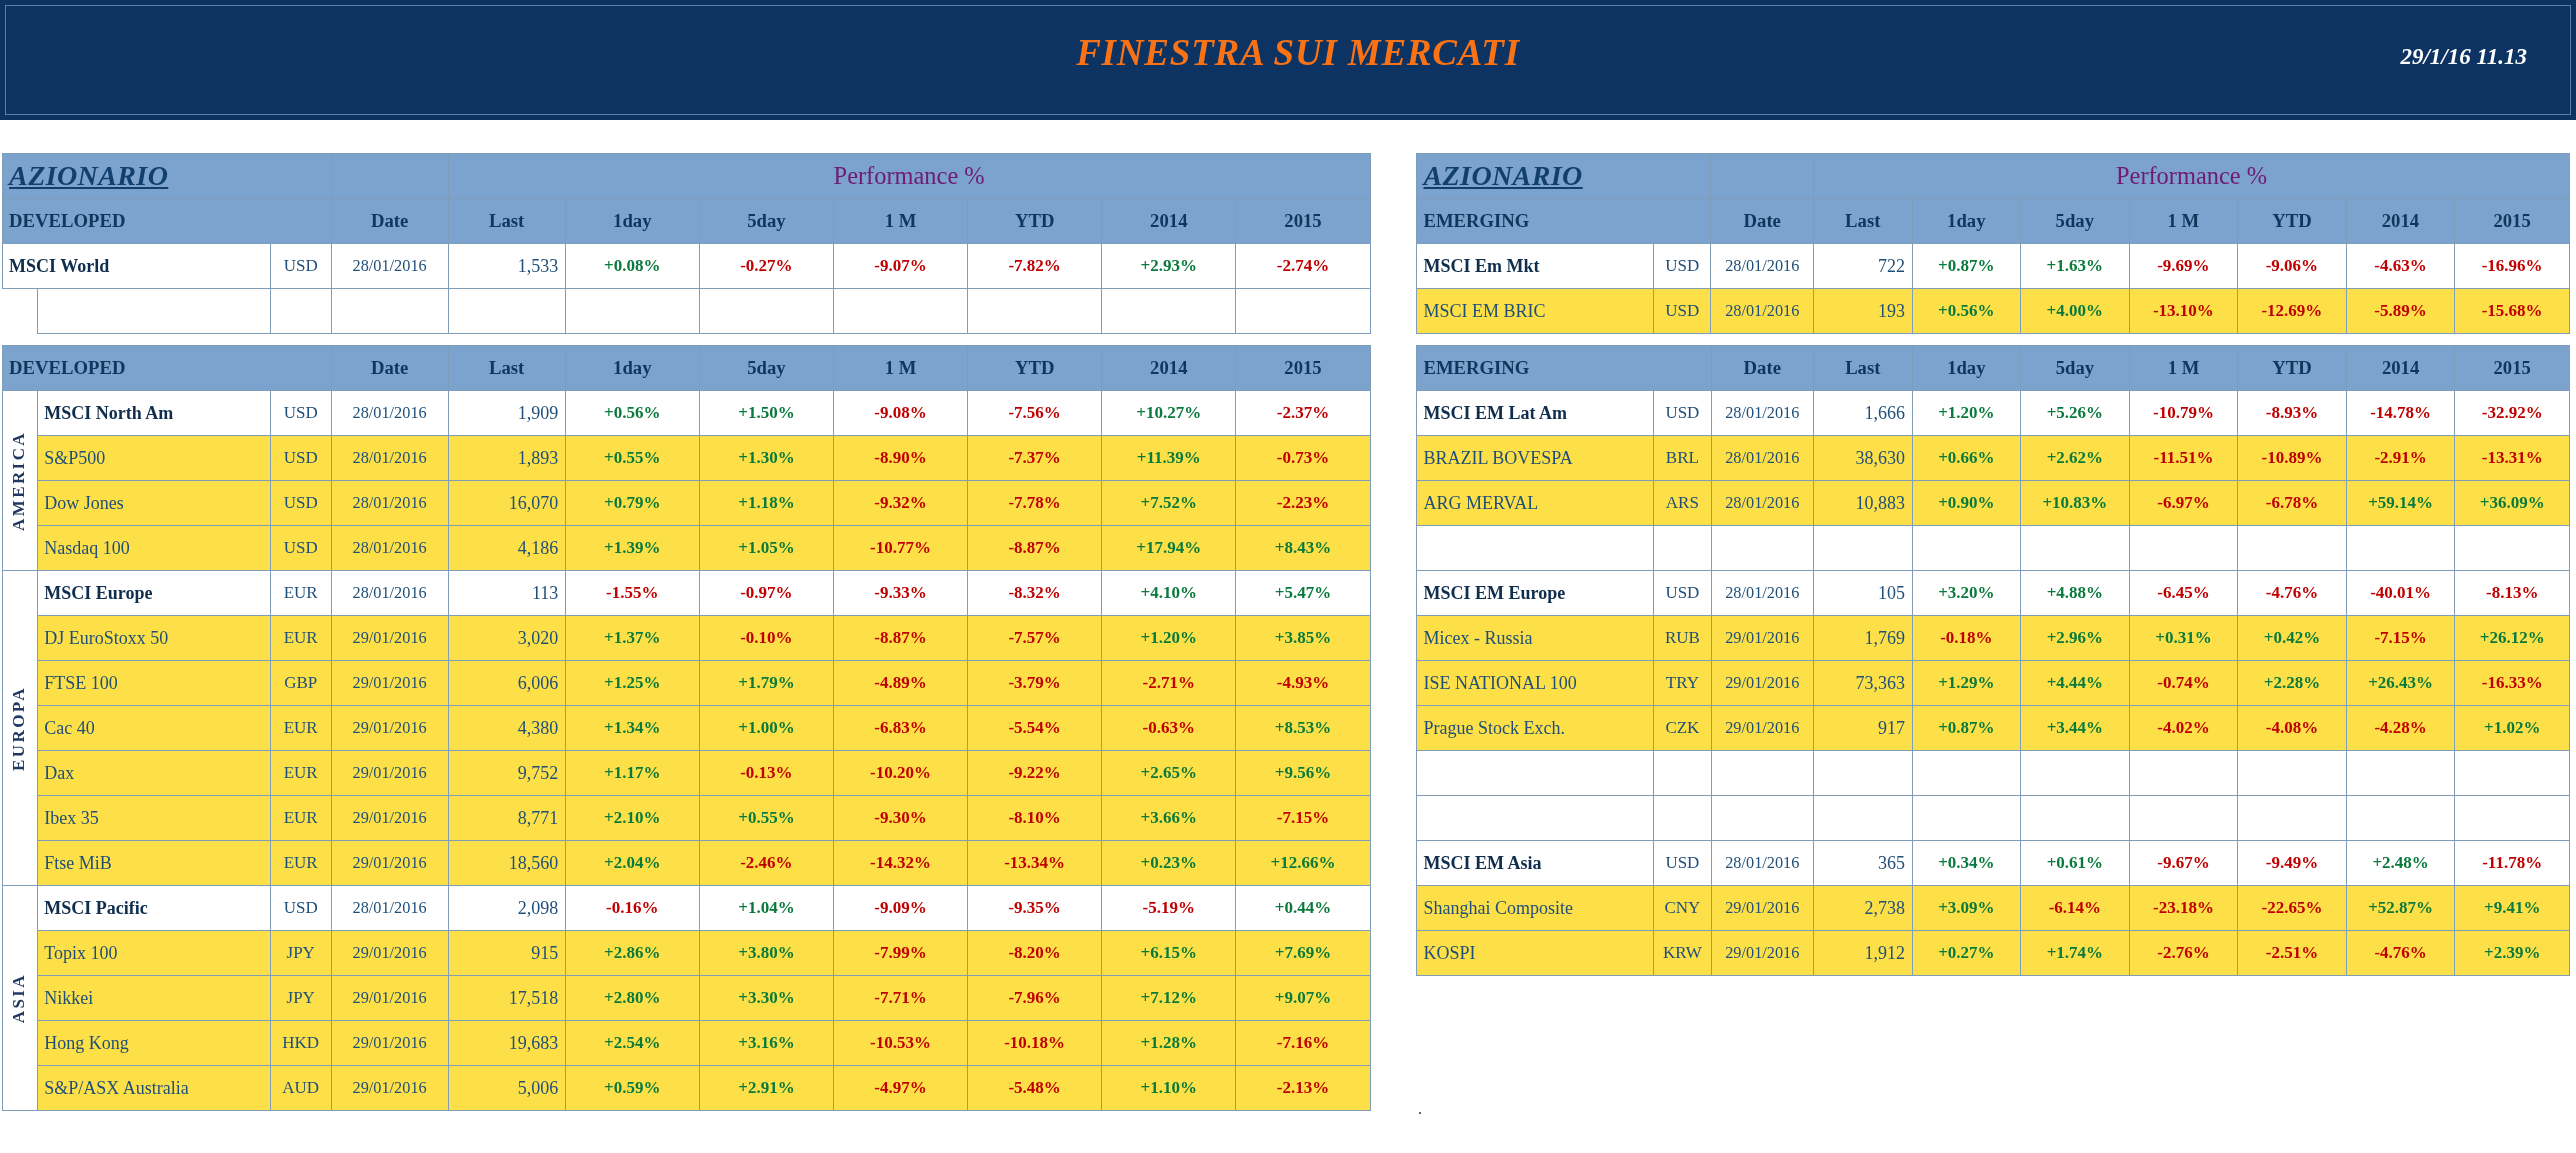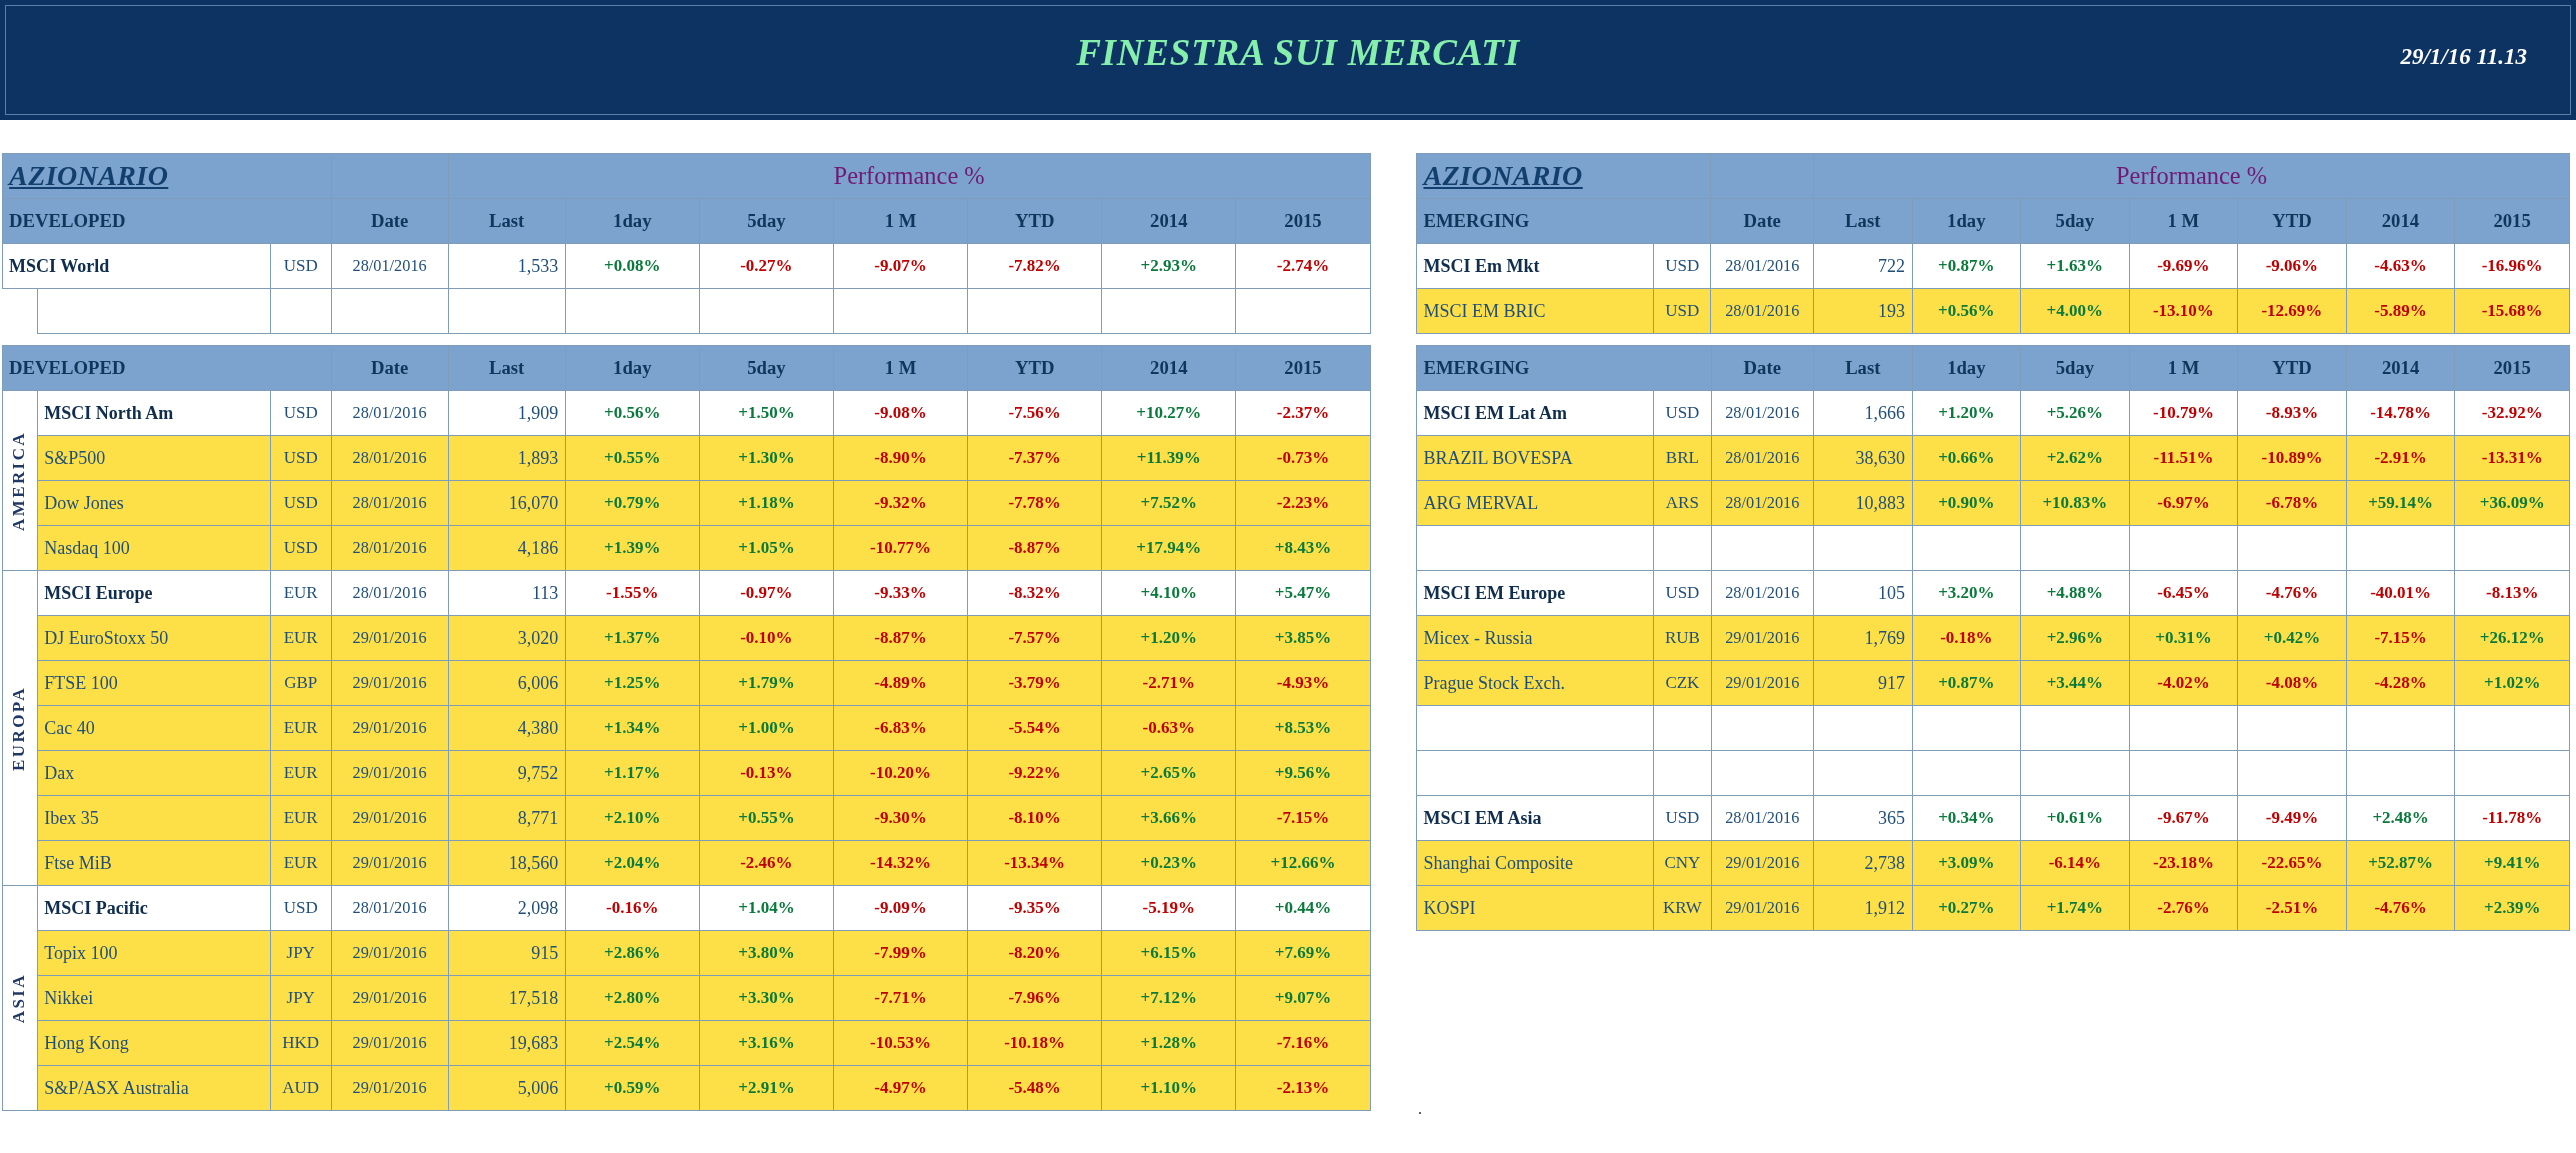--- a/index.html
+++ b/index.html
@@ -24,7 +24,7 @@
   .banner-title {
     position:absolute; left:0; right:16px; top:31px;
     text-align:center;
-    color:#86efac;
+    color:#f97316;
     font-size:37px;
     font-style:italic;
     font-weight:bold;

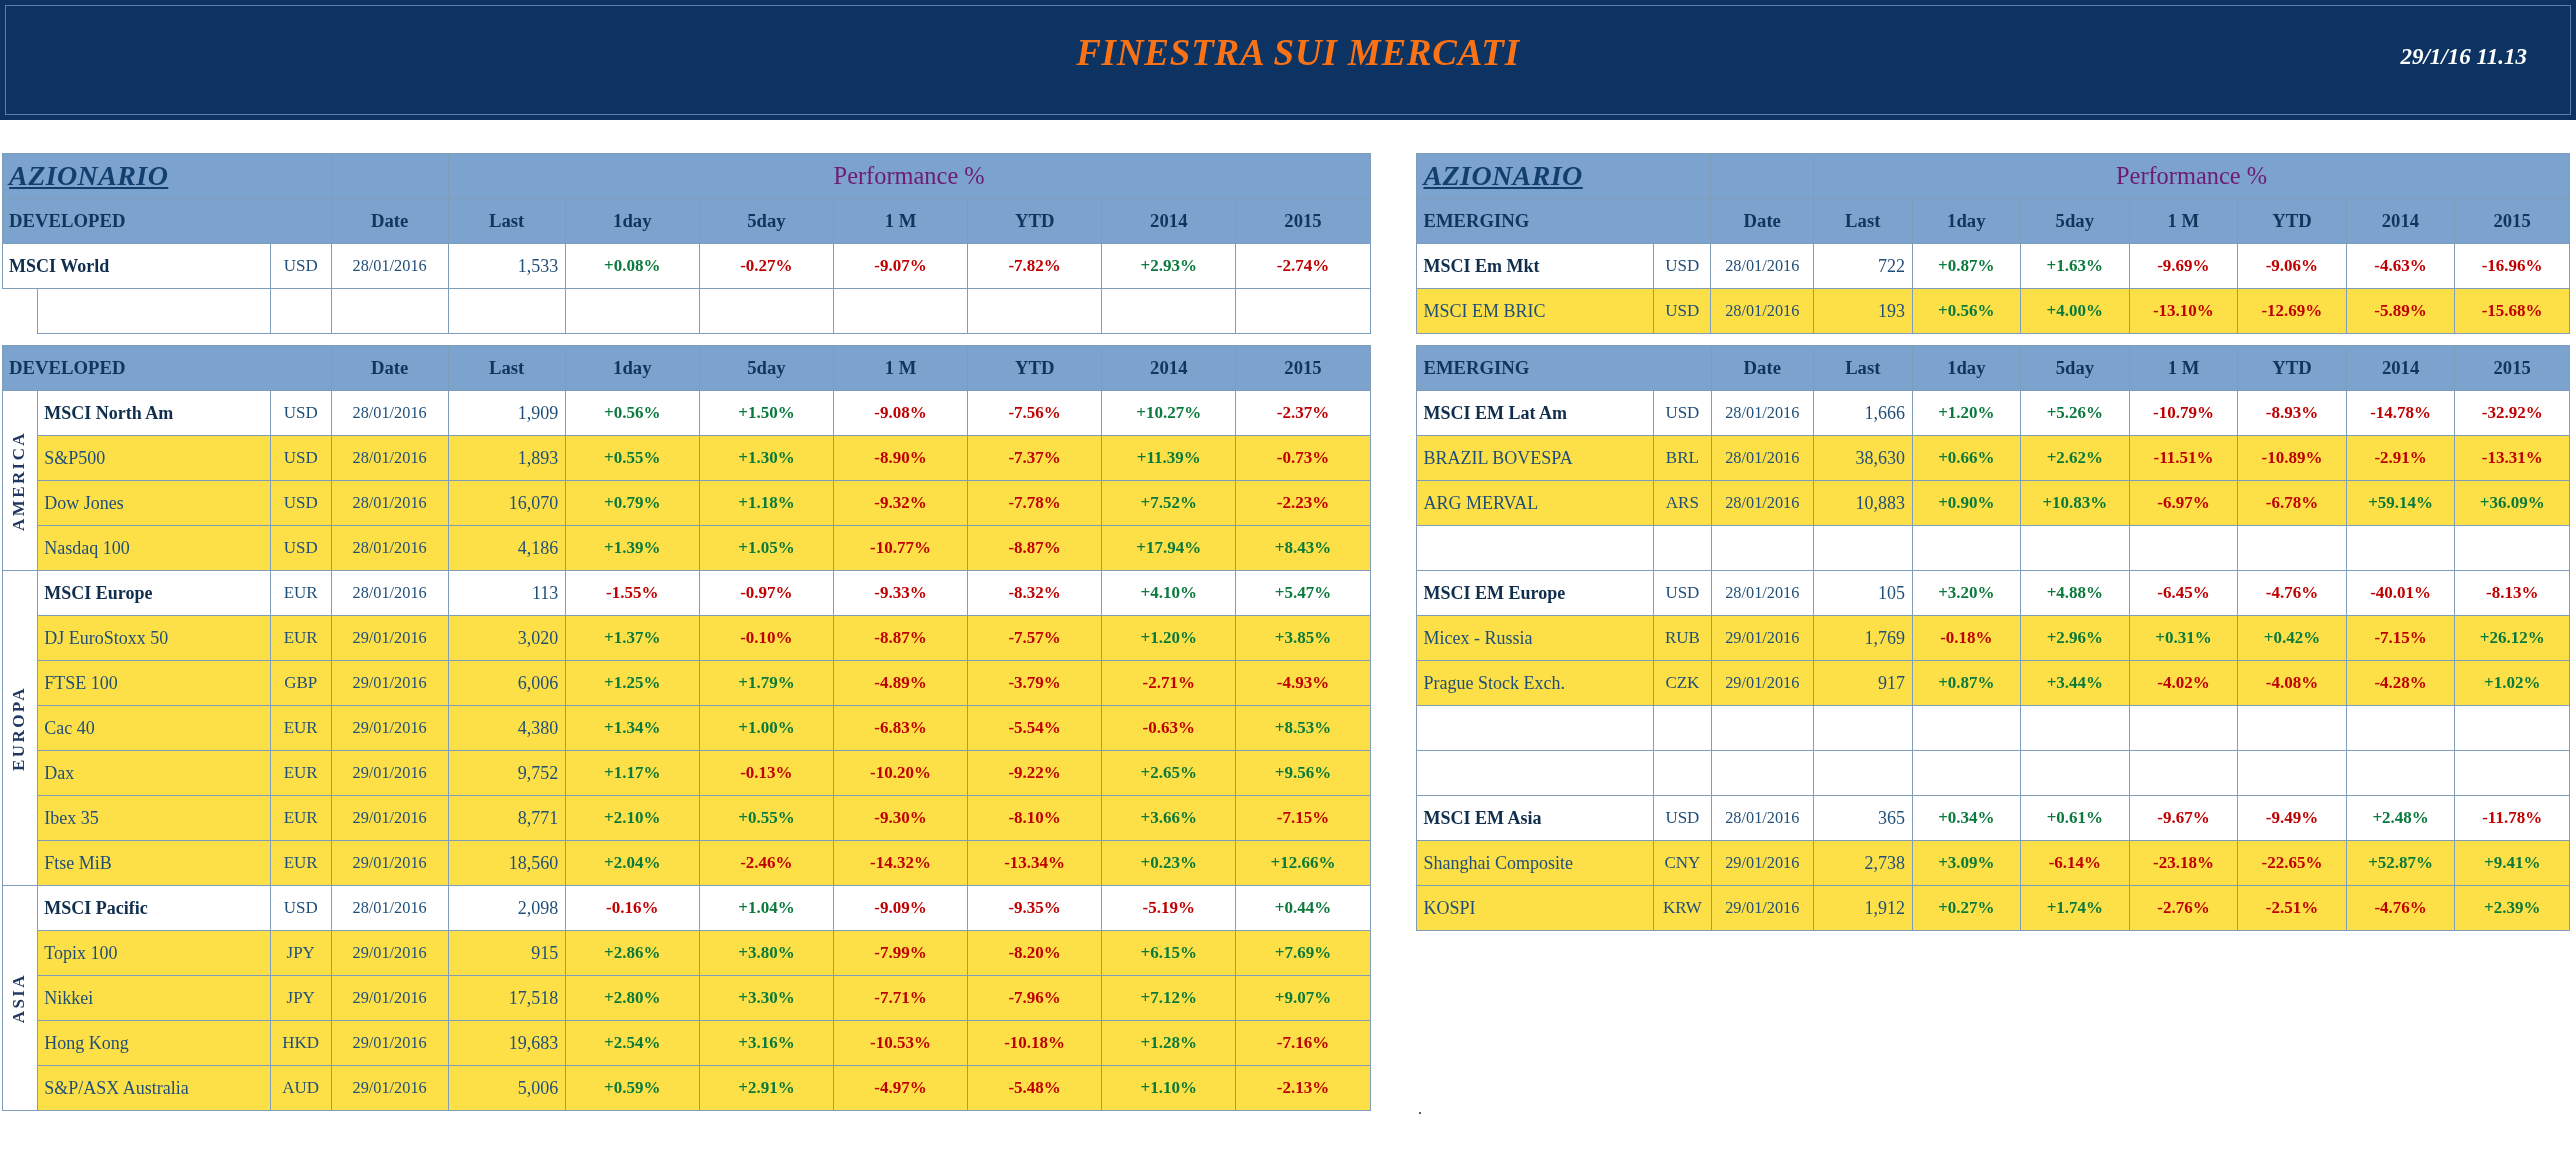--- a/index.html
+++ b/index.html
@@ -589,6 +589,18 @@
           <td class="pc pos">+26.12%</td>
         </tr>
         <tr class="rowgrey">
+          <td class="nm">ISE NATIONAL 100</td>
+          <td class="cur">TRY</td>
+          <td class="dt">29/01/2016</td>
+          <td class="lv">73,363</td>
+          <td class="pc pos">+1.29%</td>
+          <td class="pc pos">+4.44%</td>
+          <td class="pc neg">-0.74%</td>
+          <td class="pc pos">+2.28%</td>
+          <td class="pc pos">+26.43%</td>
+          <td class="pc neg">-16.33%</td>
+        </tr>
+        <tr class="rowgrey">
           <td class="nm">Prague Stock Exch.</td>
           <td class="cur">CZK</td>
           <td class="dt">29/01/2016</td>

